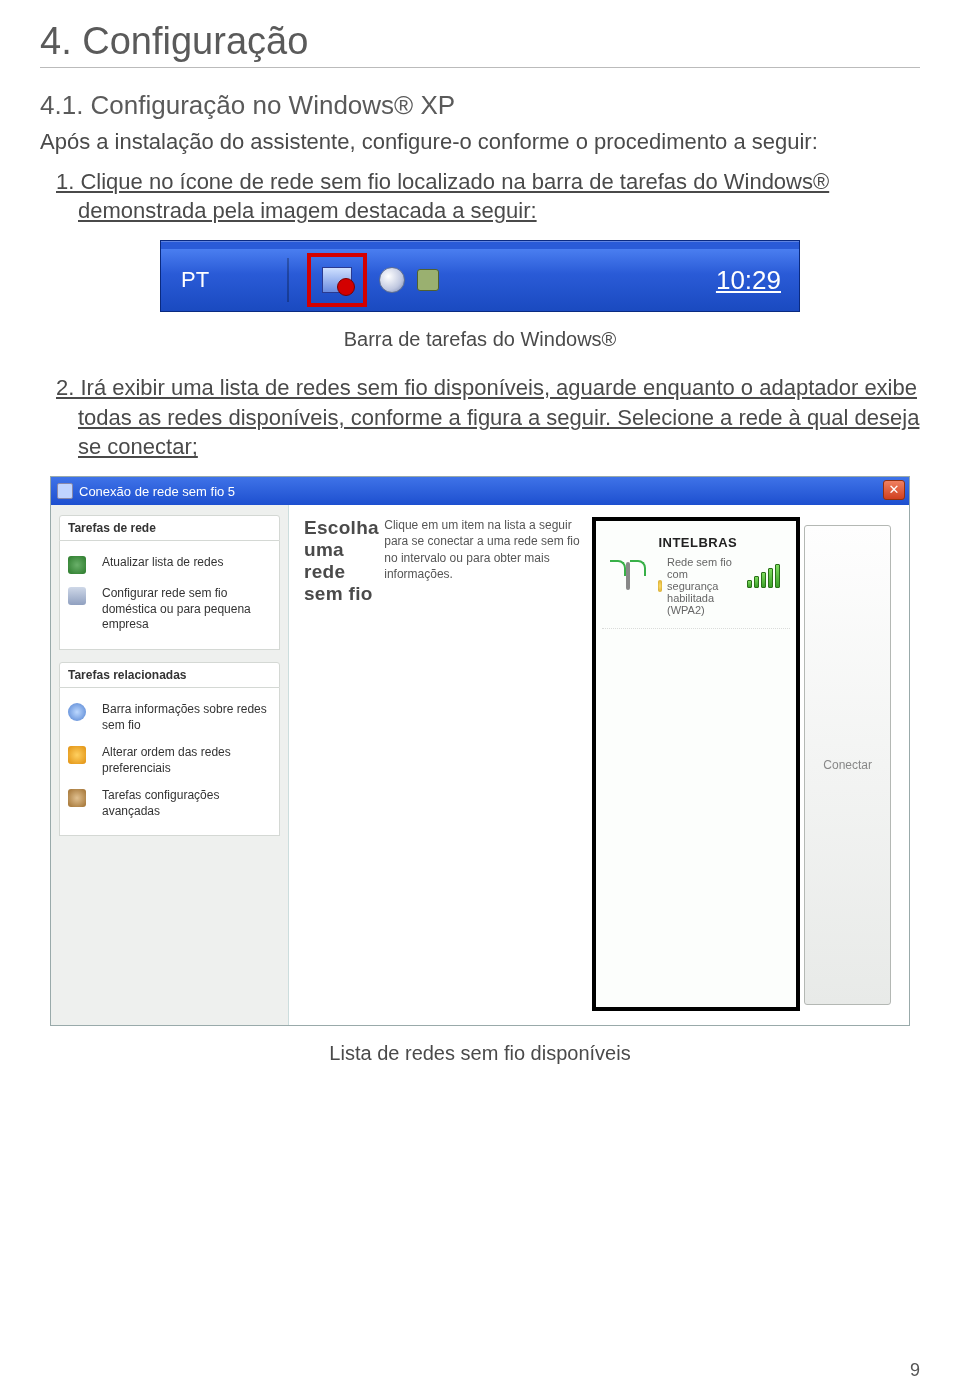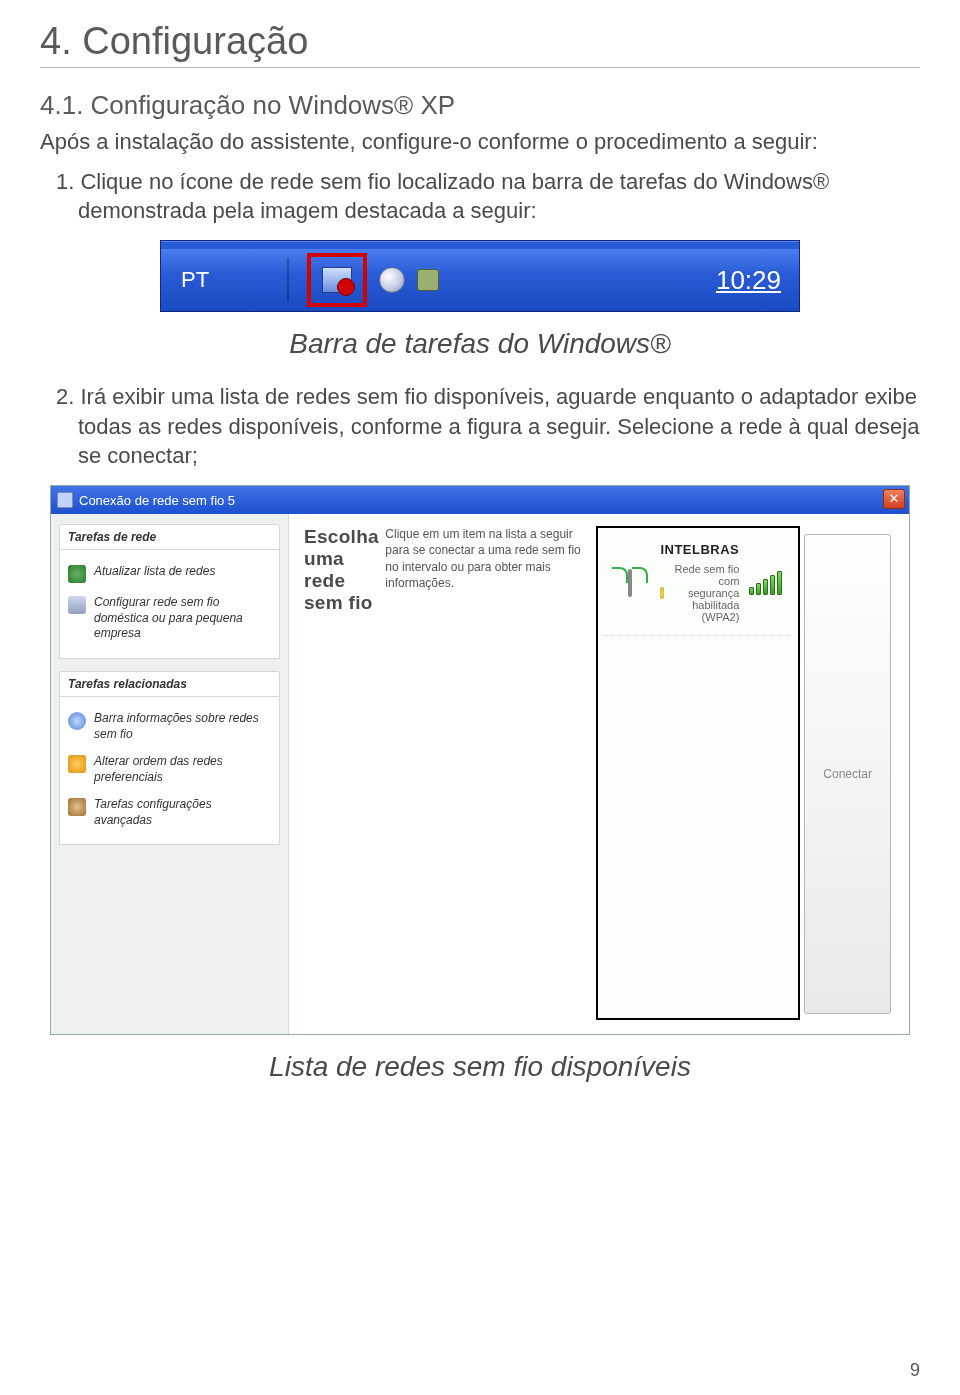--- a/index.html
+++ b/index.html
@@ -41,6 +41,7 @@
     margin-left: 38px;
     text-indent: -22px;
     margin-bottom: 14px;
+    text-decoration: underline;
   }
   .caption {
     font-style: italic;

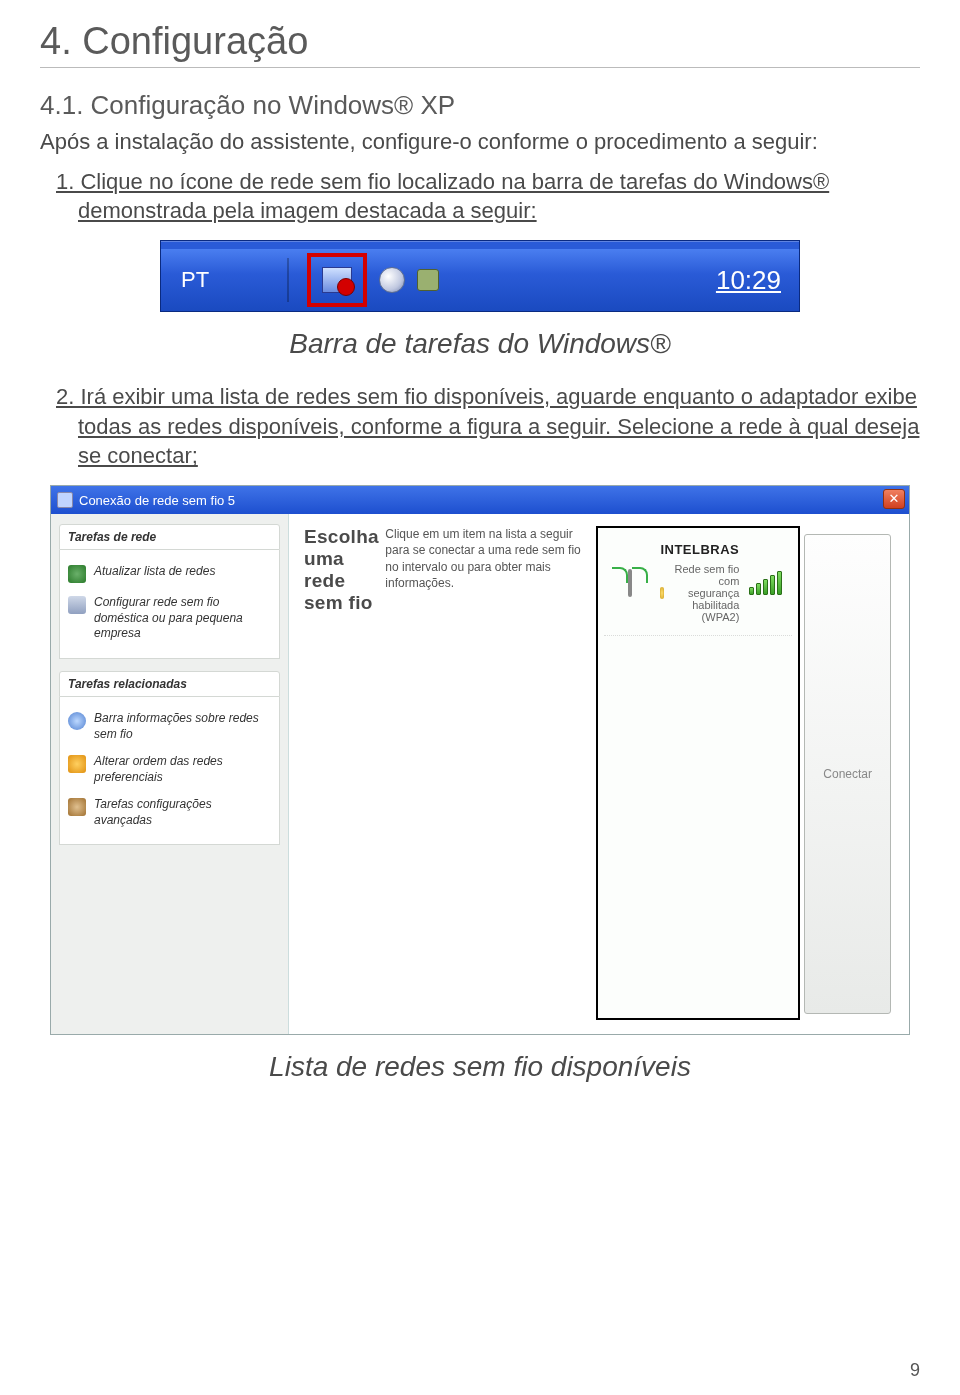--- a/index.html
+++ b/index.html
@@ -44,9 +44,8 @@
     text-decoration: underline;
   }
   .caption {
-    font-style: italic;
     text-align: center;
-    font-size: 28px;
+    font-size: 20px;
     margin: 16px 0 22px 0;
   }
   

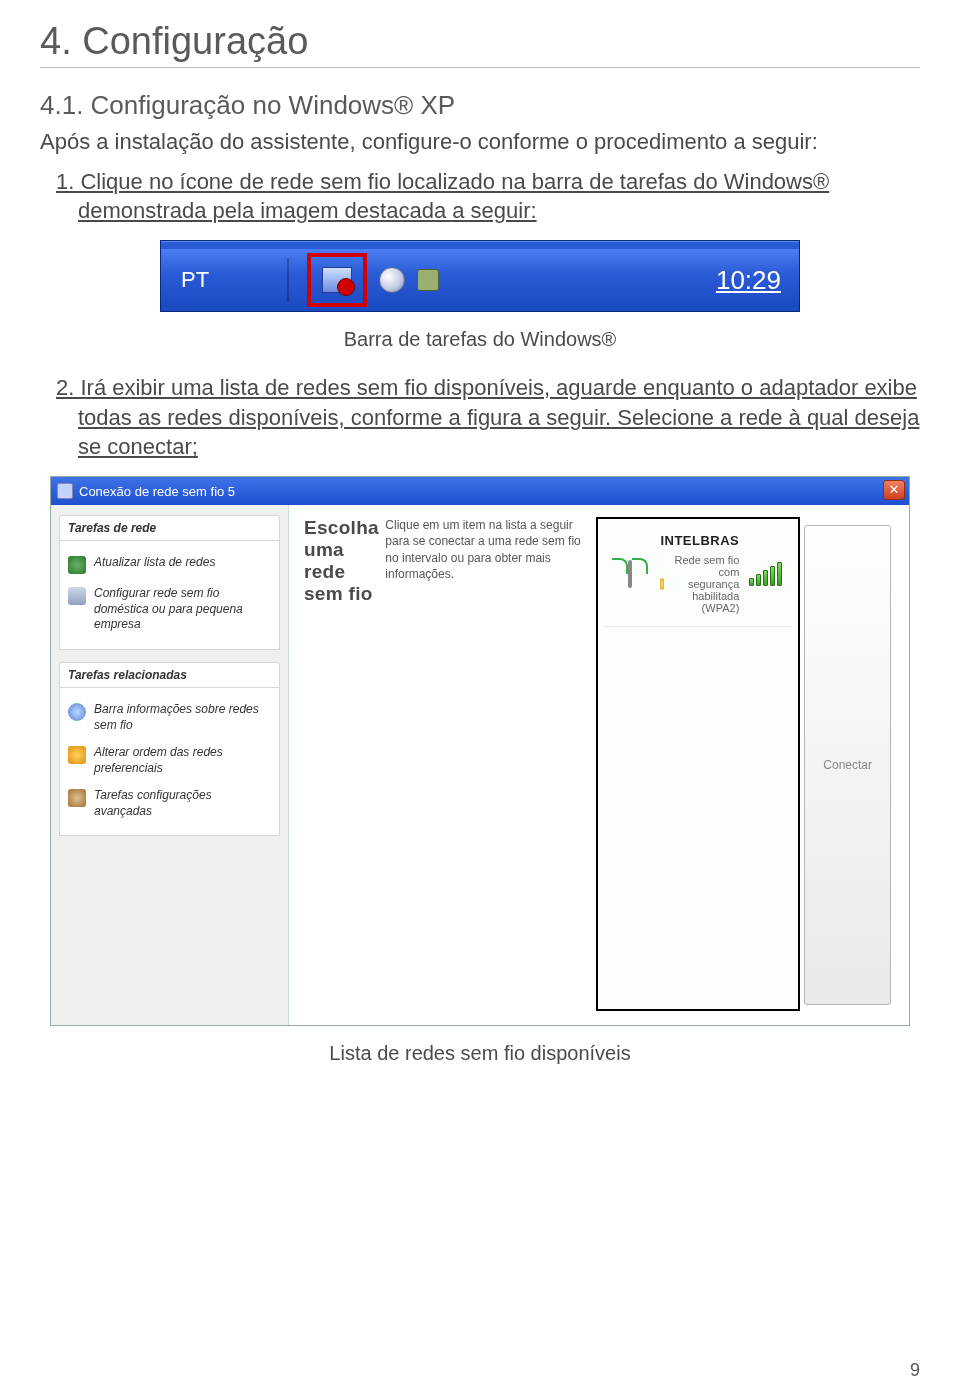--- a/index.html
+++ b/index.html
@@ -175,7 +175,6 @@
     border-right: 1px solid #cdd;
     padding: 10px 8px;
     font-size: 12px;
-    font-style: italic;
   }
   .side-head {
     background: #fff;

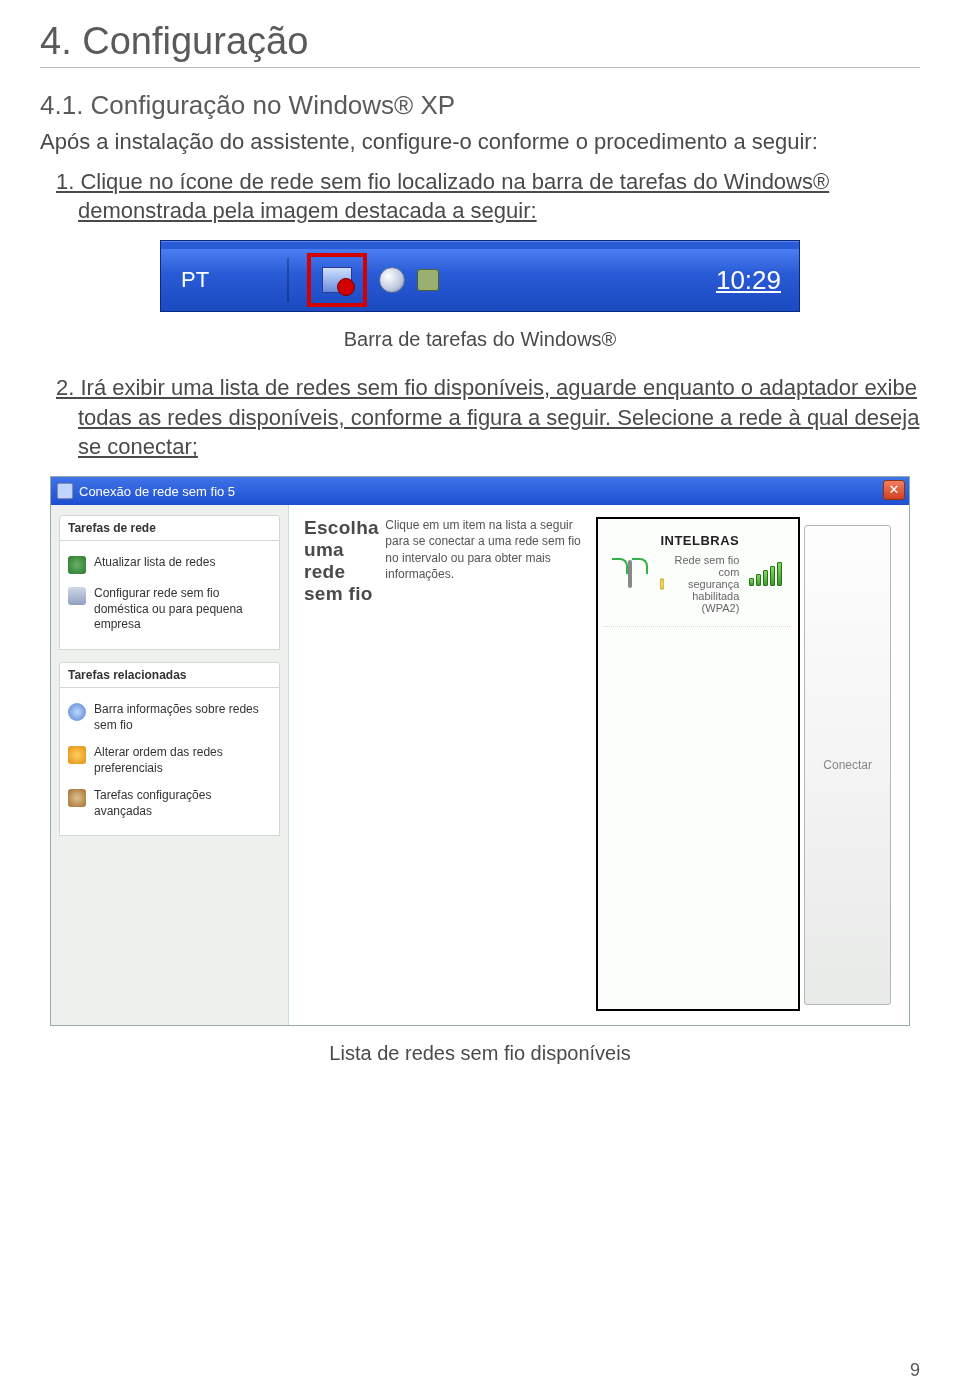--- a/index.html
+++ b/index.html
@@ -236,7 +236,7 @@
     margin-bottom: 14px;
   }
   .net-list {
-    border: 2px solid #000000;
+    border: 4px solid #000000;
     background: #fcfefc;
     min-height: 380px;
     padding: 6px;

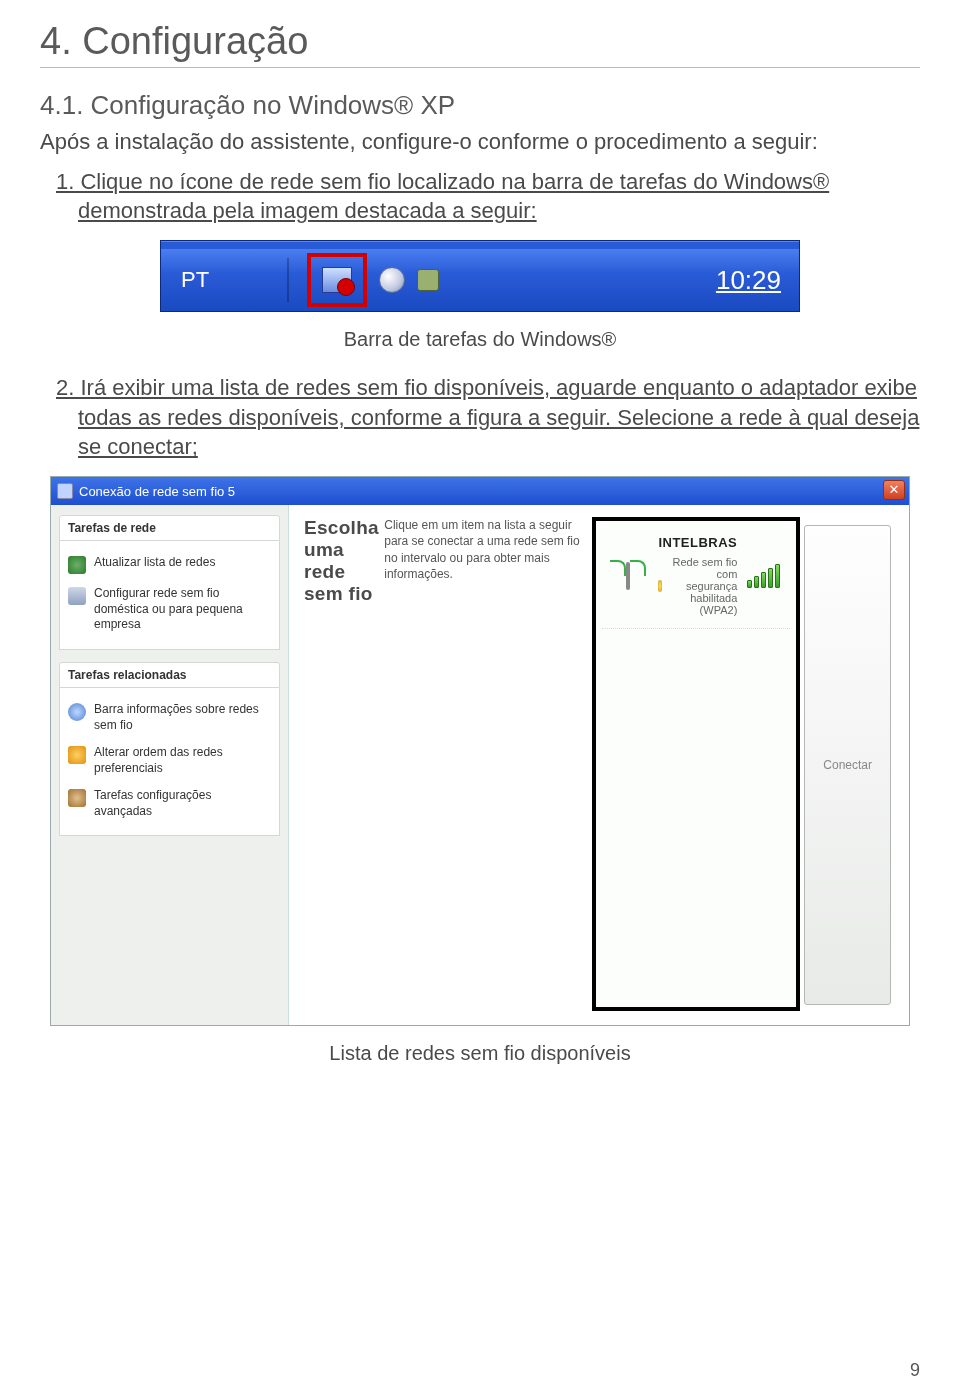--- a/index.html
+++ b/index.html
@@ -195,7 +195,7 @@
   .side-item {
     display: flex;
     align-items: flex-start;
-    gap: 8px;
+    gap: 16px;
     padding: 6px 0;
     color: #333;
     line-height: 1.3;

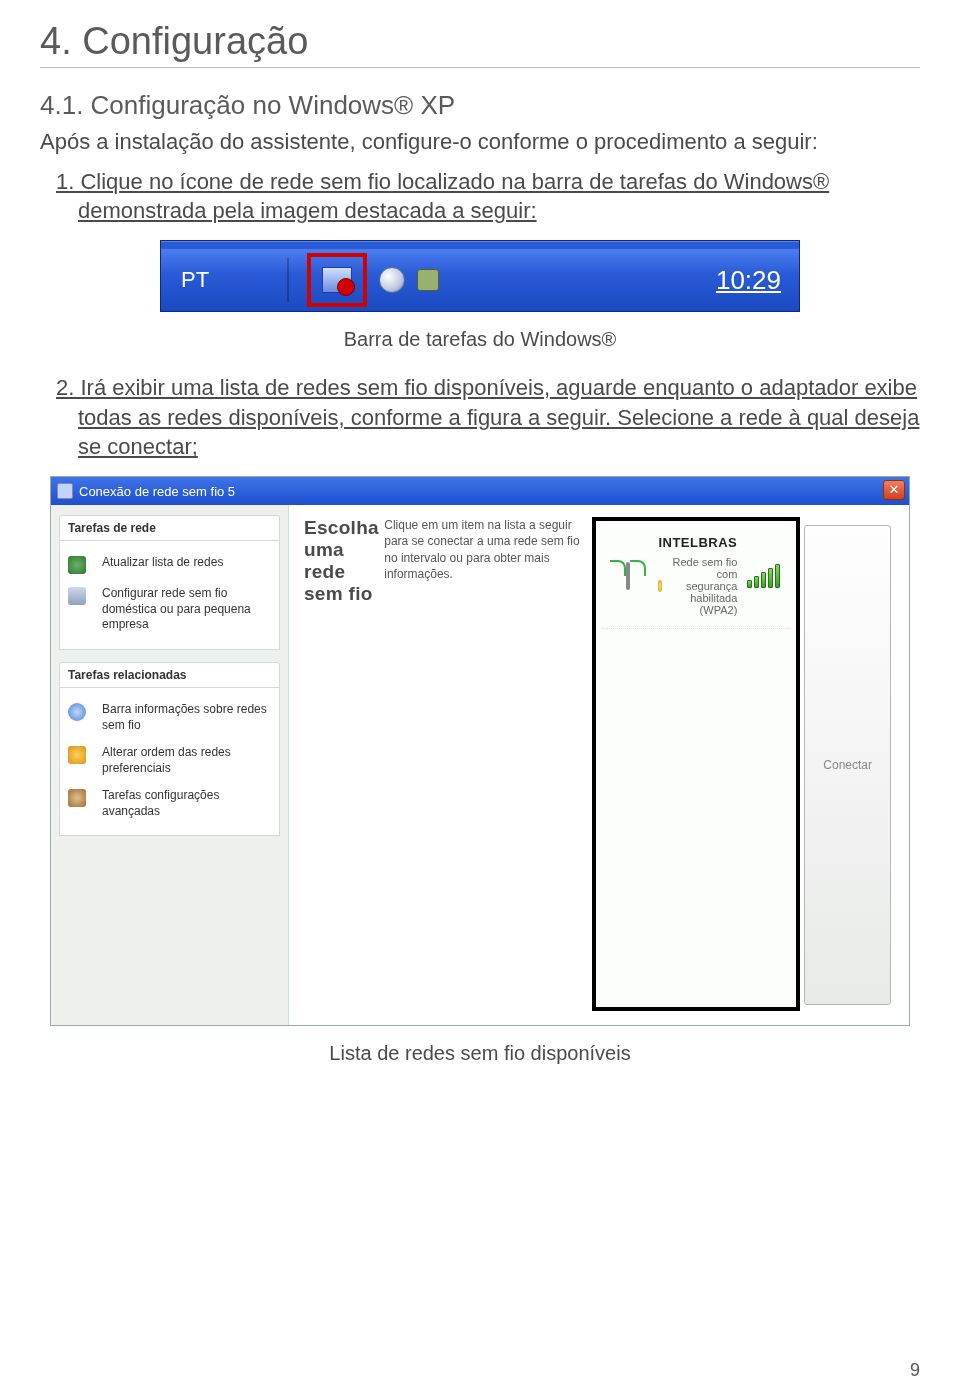--- a/index.html
+++ b/index.html
@@ -287,7 +287,6 @@
     display: flex;
     align-items: center;
     gap: 5px;
-    text-align: right;
   }
   .lock-ico {
     width: 12px; height: 12px;

